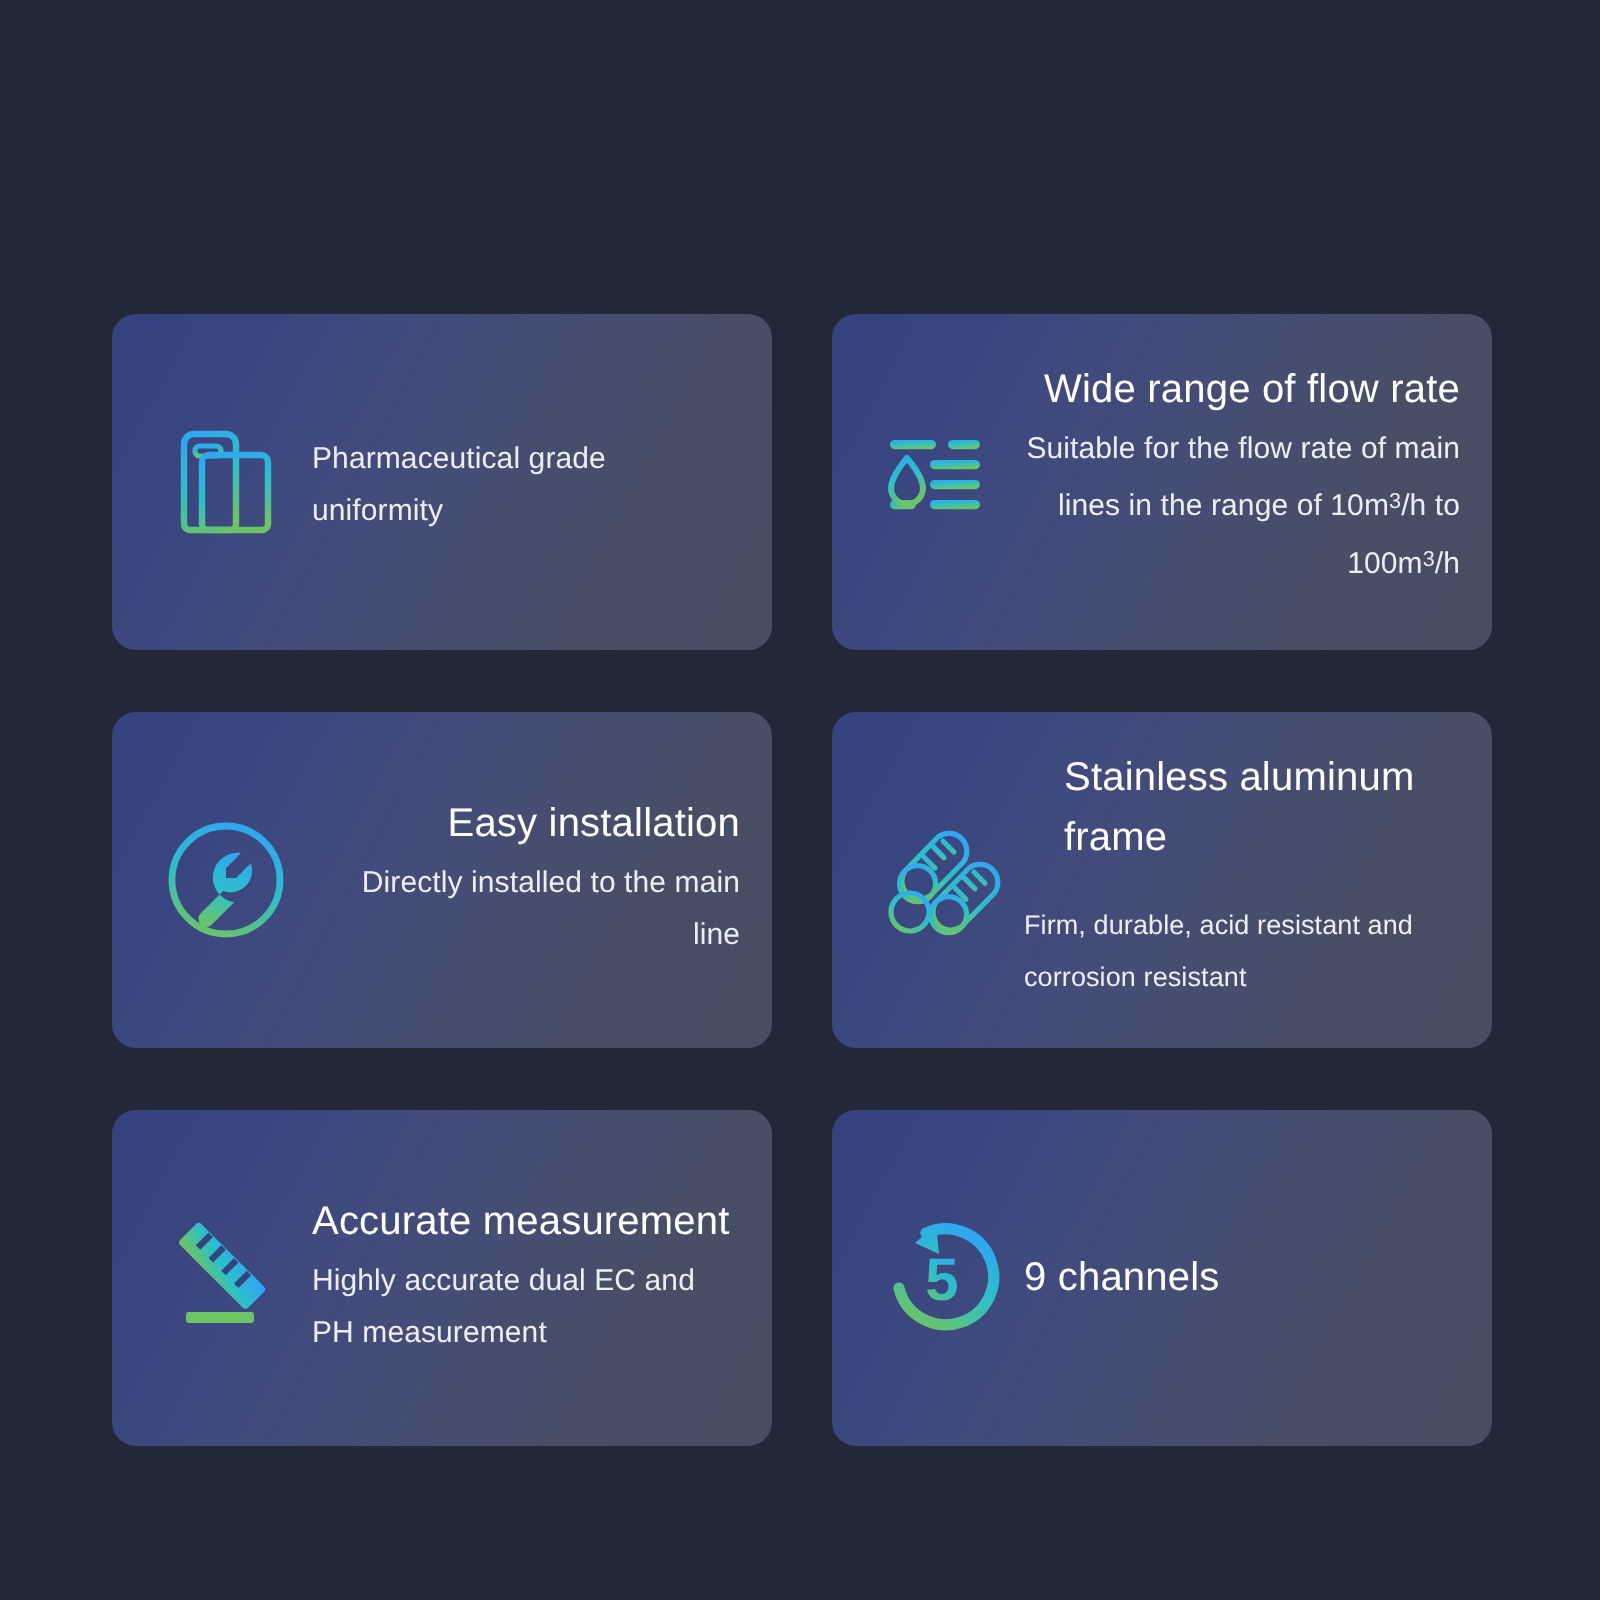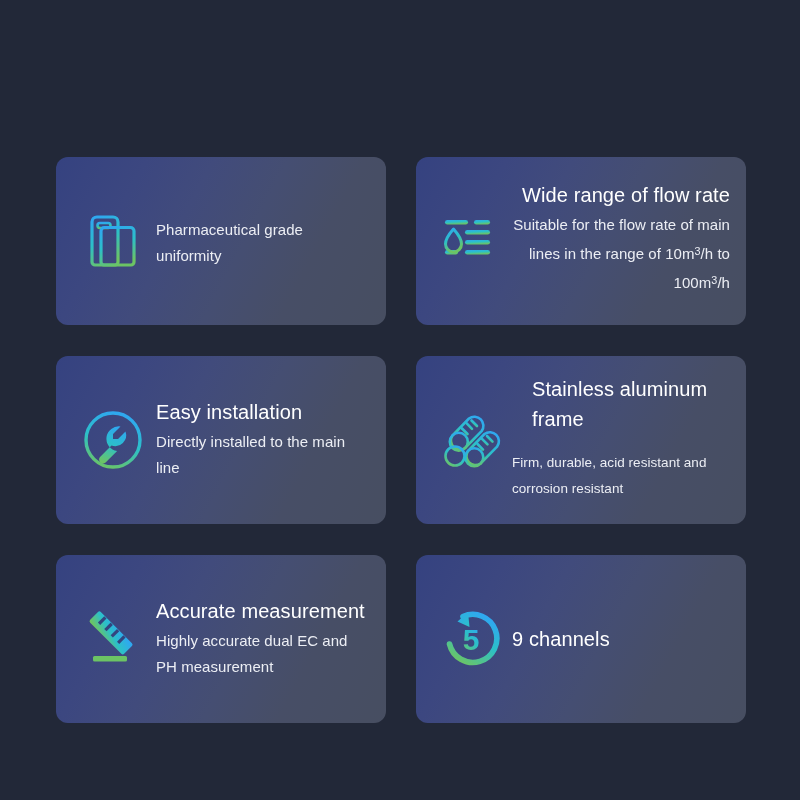--- a/index.html
+++ b/index.html
@@ -79,7 +79,7 @@
   
   .card--c1 .card-text { transform: translateY(0px); }
   .card--c2 .card-text { transform: translateY(-2px); text-align: right; }
-  .card--c3 .card-text { transform: translateY(0px); }
+  .card--c3 .card-text { transform: translateY(0px); text-align: right; }
   .card--c4 .card-text { transform: translateY(-2px); }
   .card--c5 .card-text { transform: translateY(0px); }
   .card--c6 .card-text { transform: translateY(0px); }

